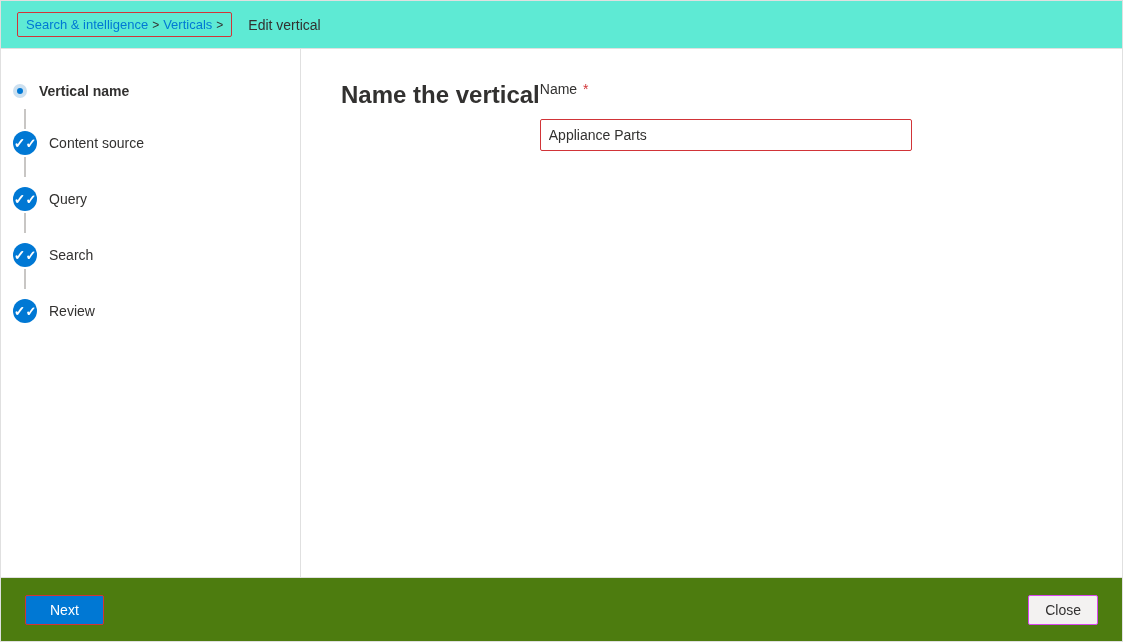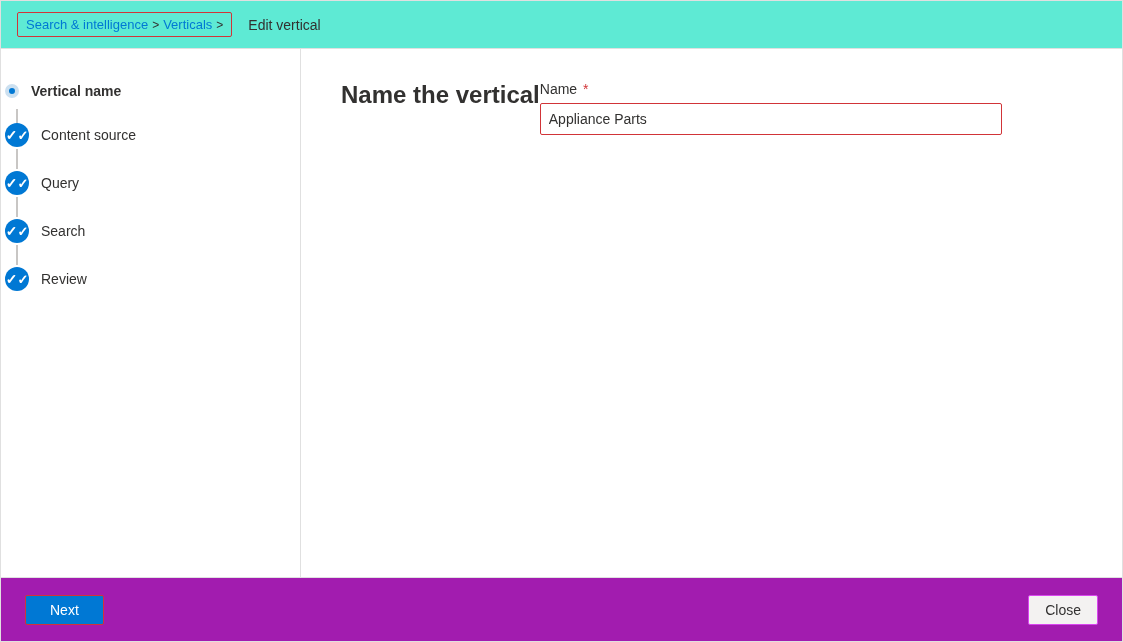--- a/index.html
+++ b/index.html
@@ -72,10 +72,10 @@
     .sidebar {
       width: 300px;
       border-right: 1px solid #e0e0e0;
-      padding: 24px 4px;
+      padding: 24px 12px;
       display: flex;
       flex-direction: column;
-      gap: 4px;
+      gap: 12px;
     }
 
     .step-item {

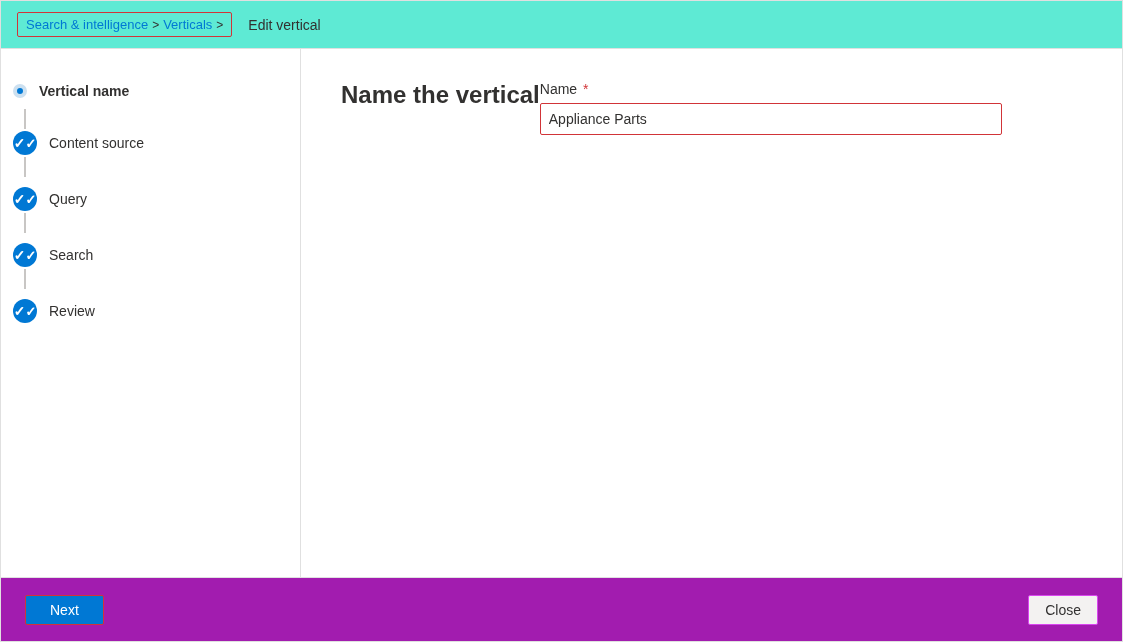--- a/index.html
+++ b/index.html
@@ -158,7 +158,7 @@
     .field-label {
       font-size: 14px;
       color: #323130;
-      margin-bottom: 6px;
+      margin-bottom: 22px;
     }
 
     .required-star {

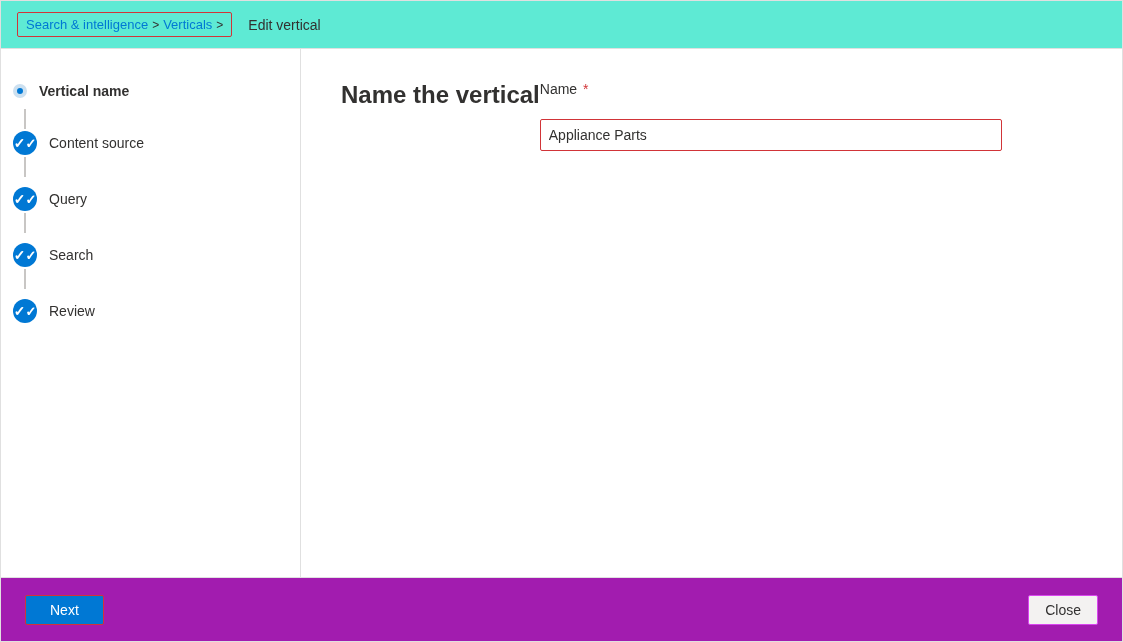--- a/index.html
+++ b/index.html
@@ -172,7 +172,7 @@
     }
 
     .name-input {
-      width: 462px;
+      width: 372px;
       height: 32px;
       border: 1.5px solid #d13438;
       border-radius: 2px;

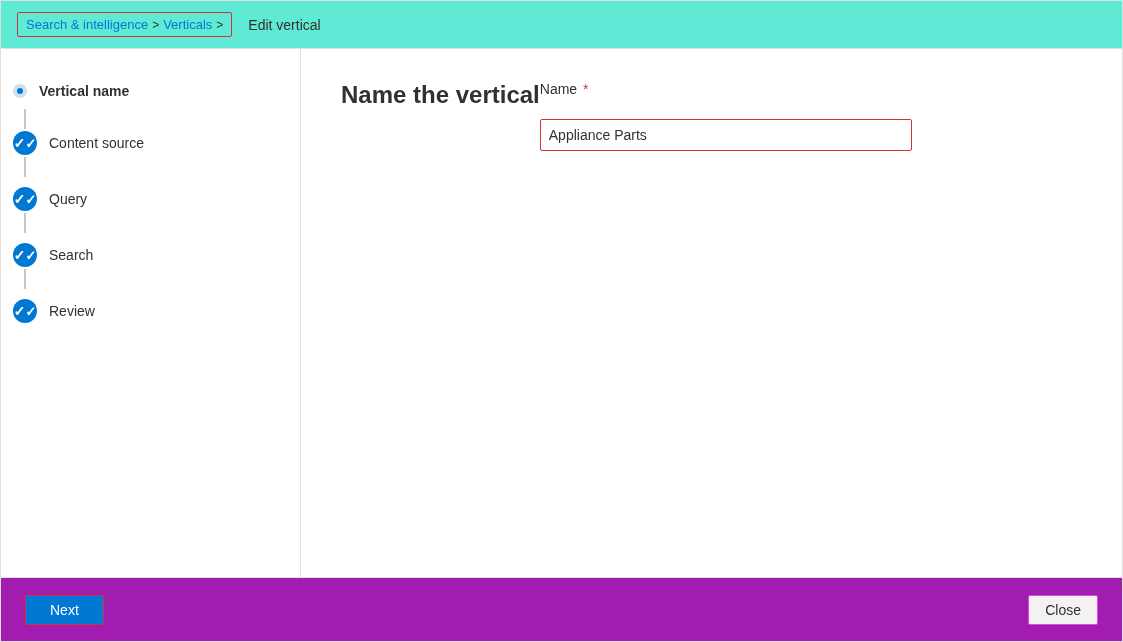--- a/index.html
+++ b/index.html
@@ -189,7 +189,7 @@
       justify-content: space-between;
       padding: 12px 24px;
       border-top: 1px solid #e0e0e0;
-      background: #a21caf;
+      background: #4d7c0f;
       min-height: 64px;
     }
 

